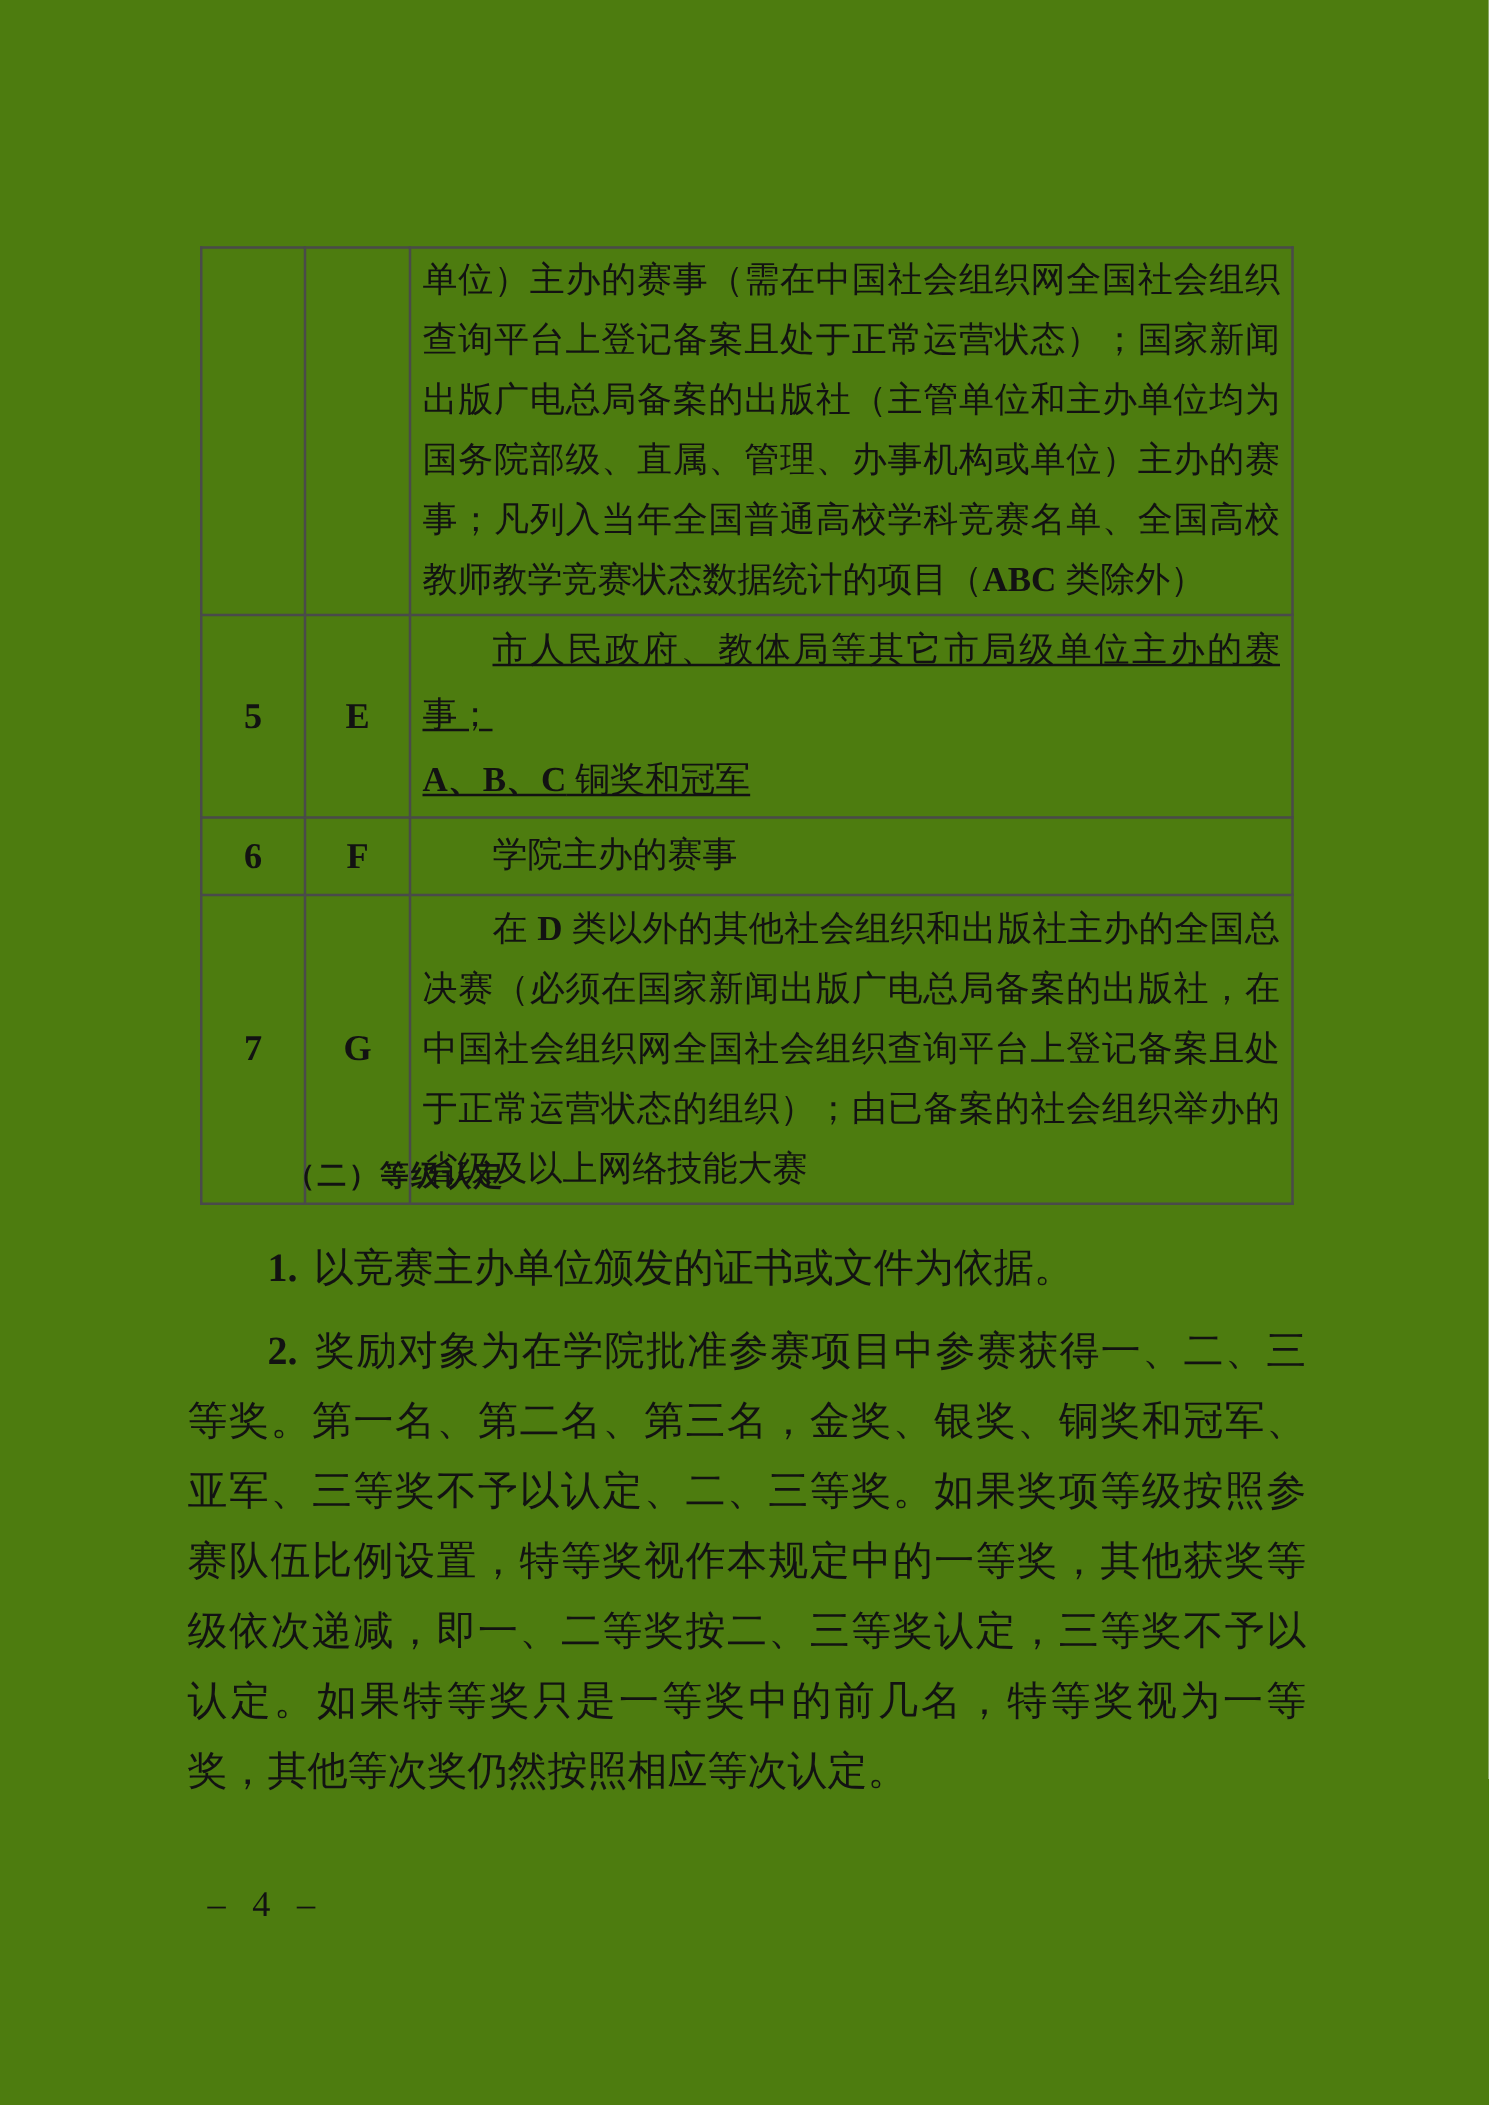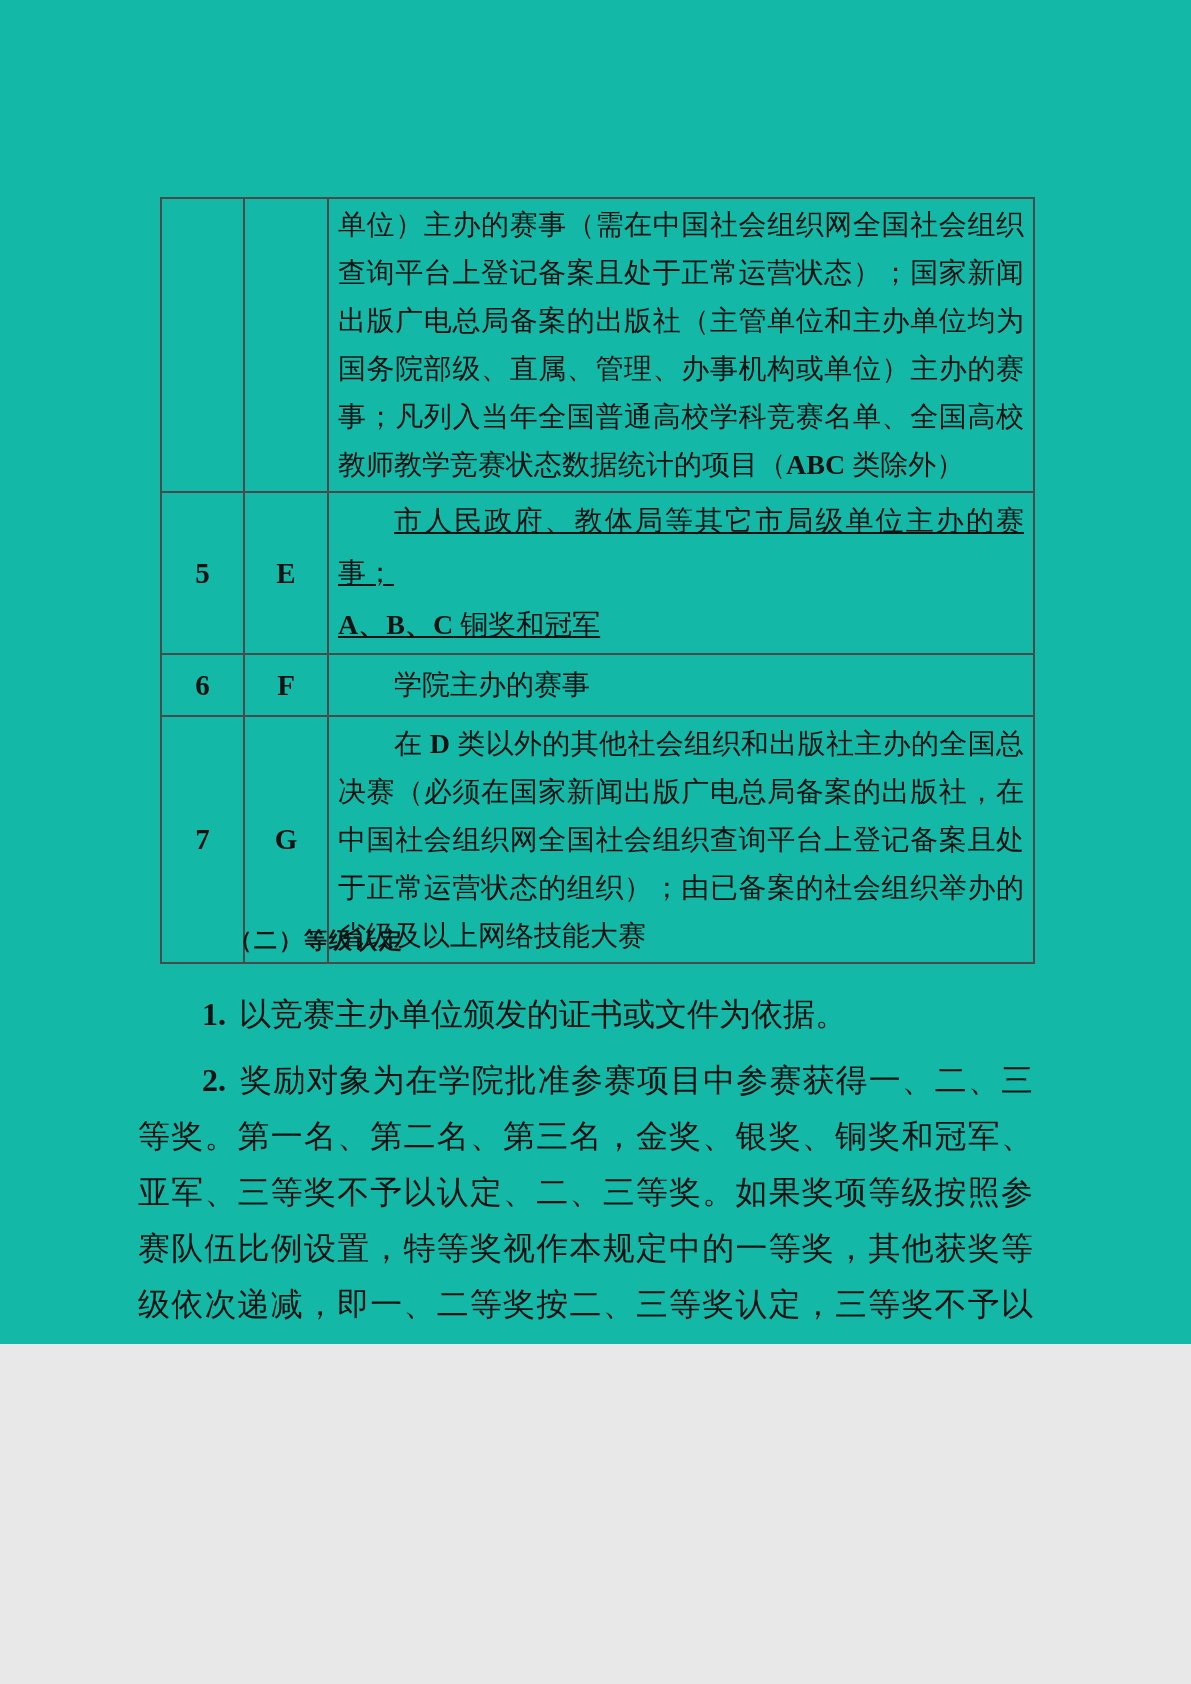--- a/index.html
+++ b/index.html
@@ -5,9 +5,9 @@
   html,body { margin:0; padding:0; background:#e8e8e8; }
   .page {
     position:relative;
-    width:1191px; height:1344px;
+    width:1191px; height:1684px;
     margin:0 auto;
-    background:#14b8a6;
+    background:#4d7c0f;
     color:#121212;
     font-family:"Liberation Serif","DejaVu Serif",serif;
     overflow:hidden;

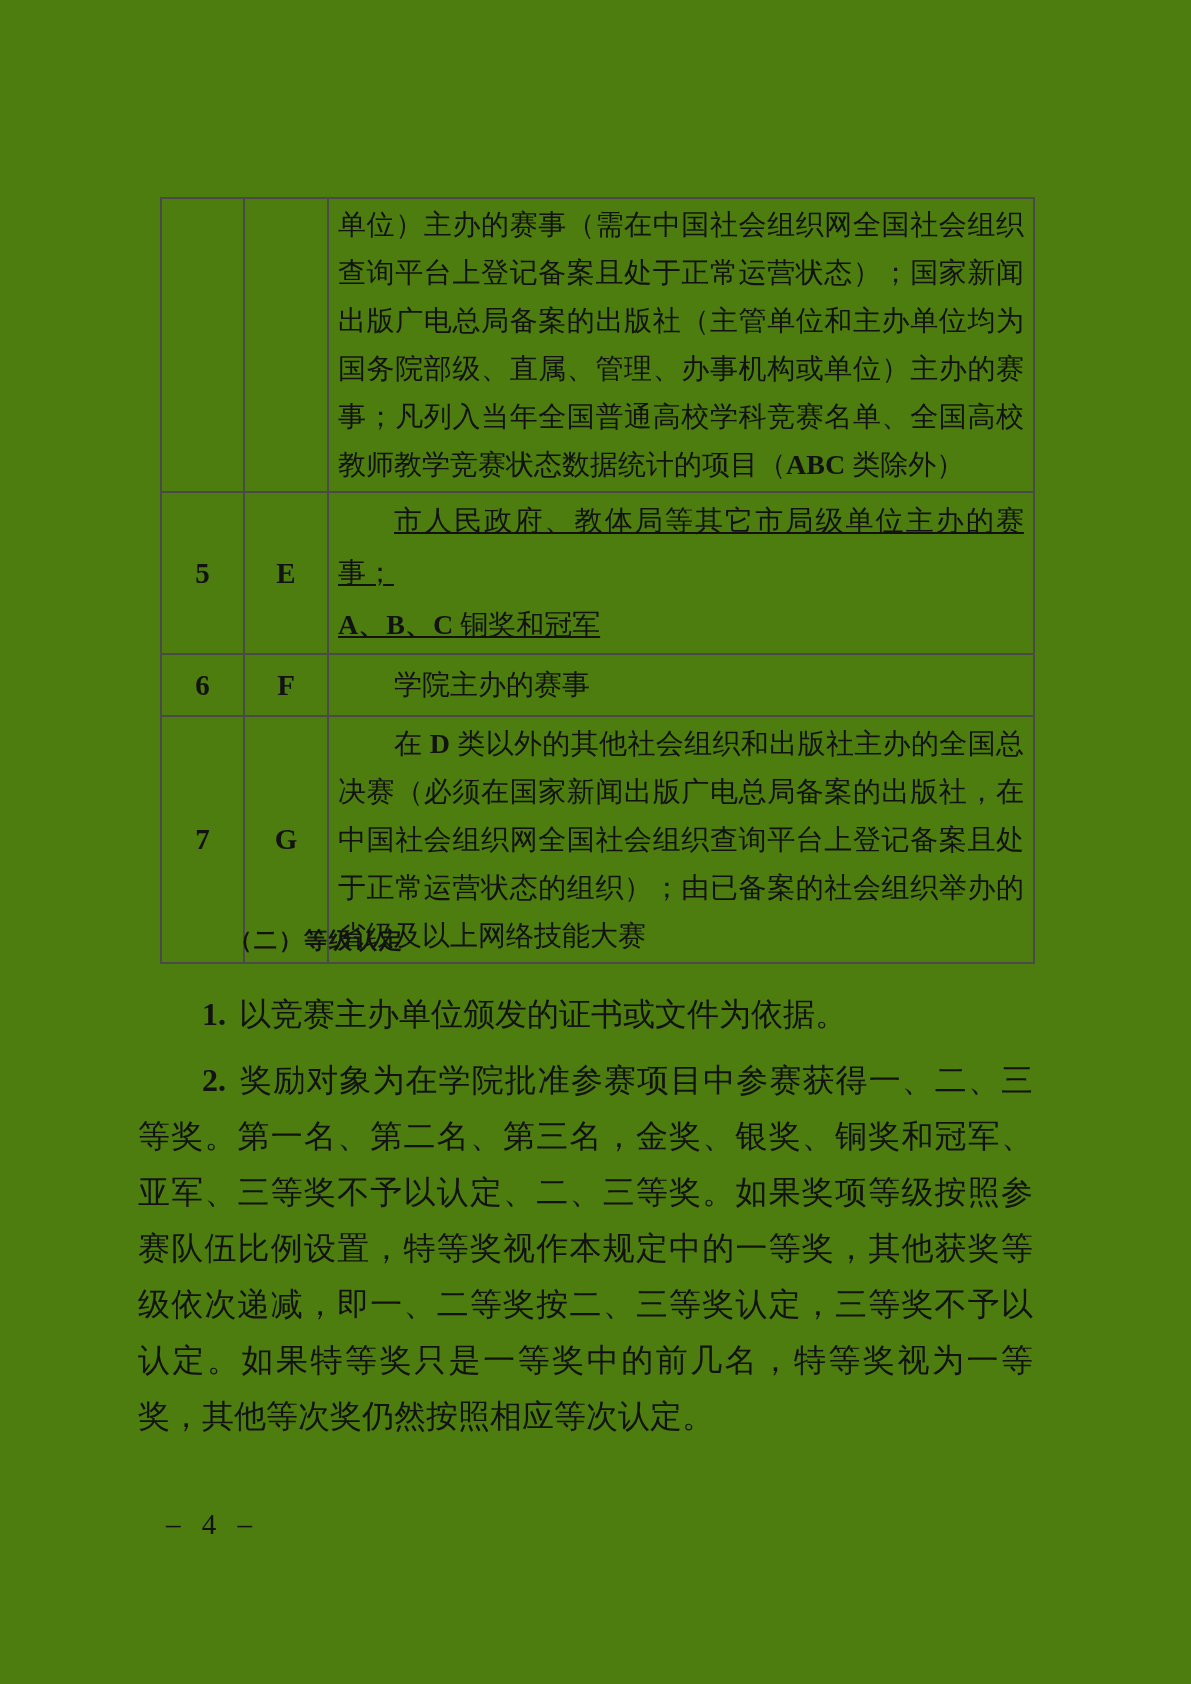--- a/index.html
+++ b/index.html
@@ -47,7 +47,7 @@
     letter-spacing:2px;
   }
   .bodytext {
-    position:absolute; left:138px; top:986px; width:895px;
+    position:absolute; left:150px; top:986px; width:895px;
     font-size:32px; line-height:56px;
     text-align:justify;
   }

